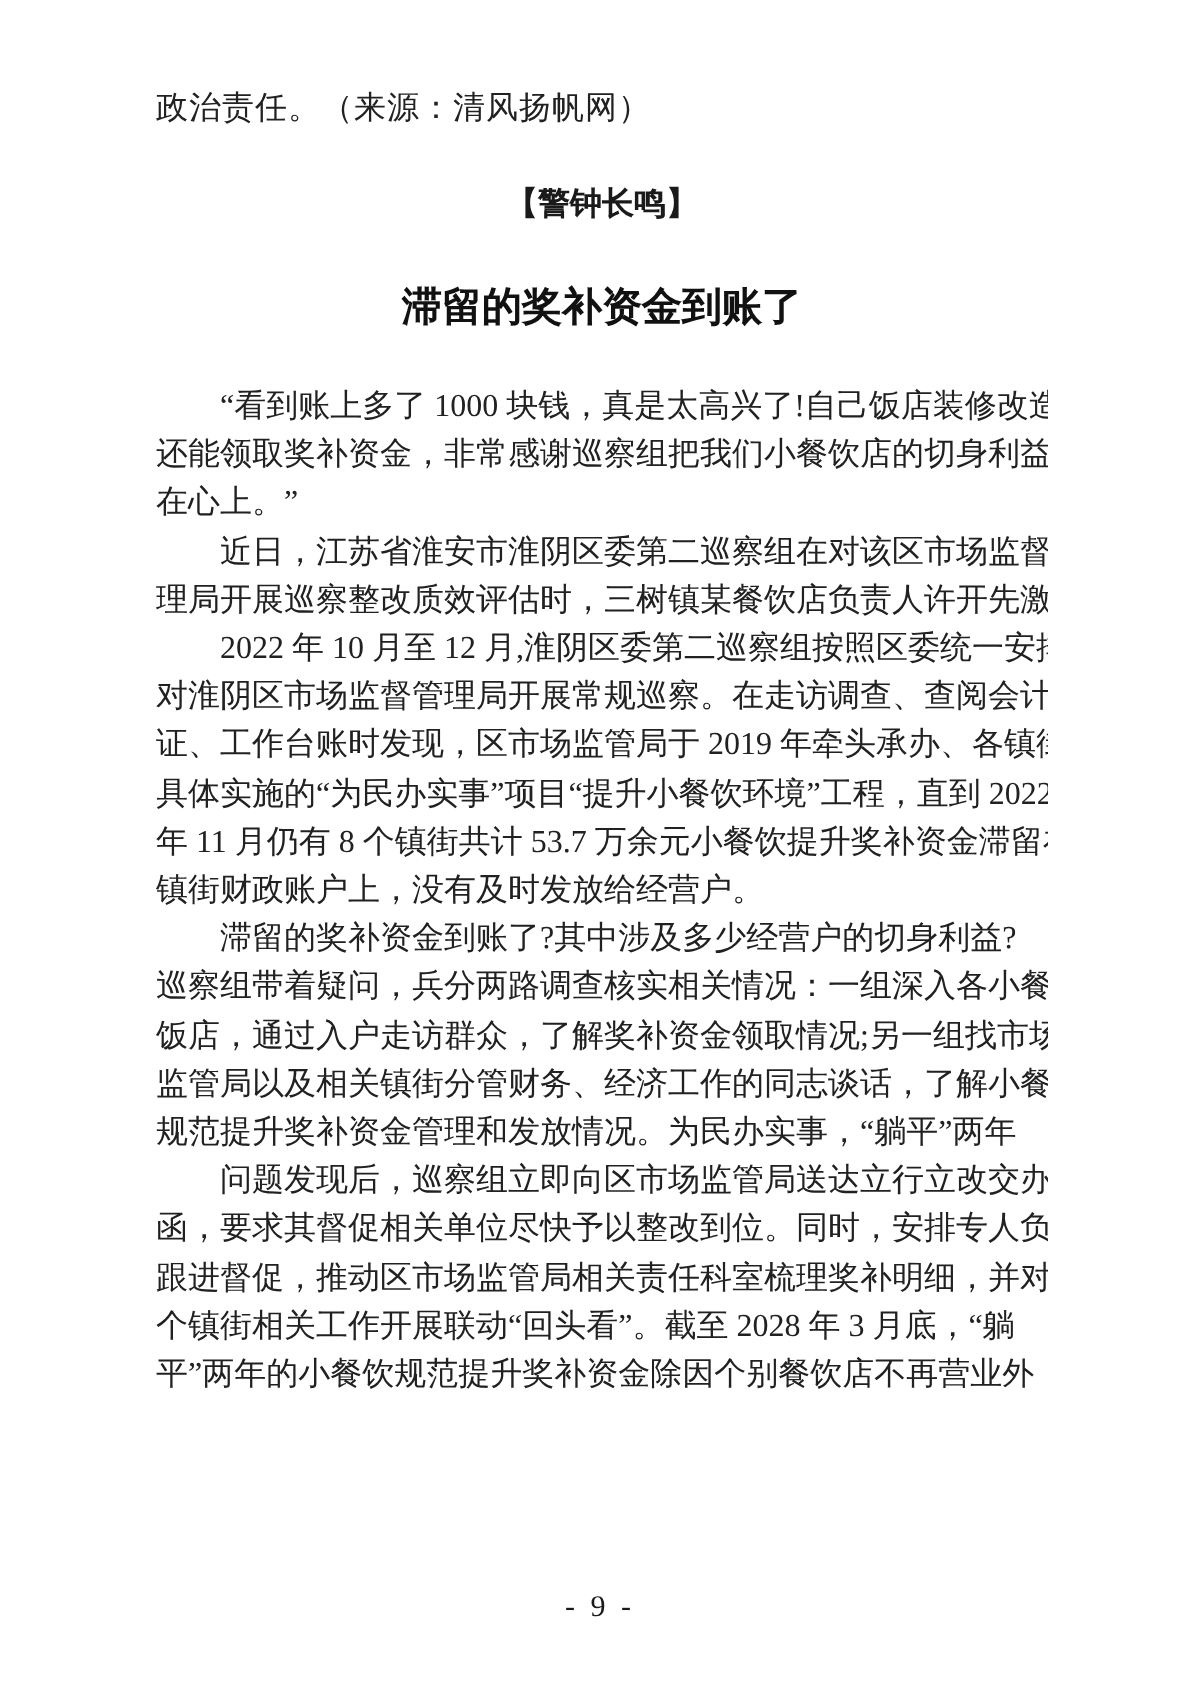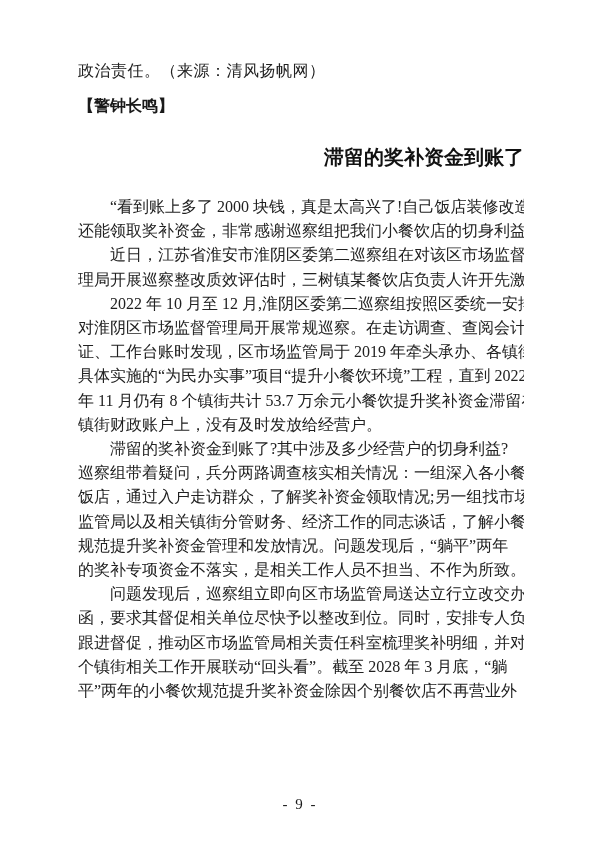--- a/index.html
+++ b/index.html
@@ -16,7 +16,7 @@
     font-family: "Liberation Serif", "DejaVu Serif", serif;
     color: #212121;
     box-sizing: border-box;
-    padding: 58px 76px 0 78px;
+    padding: 42px 76px 0 78px;
   }
   .cont-line {
     font-size: 16px;

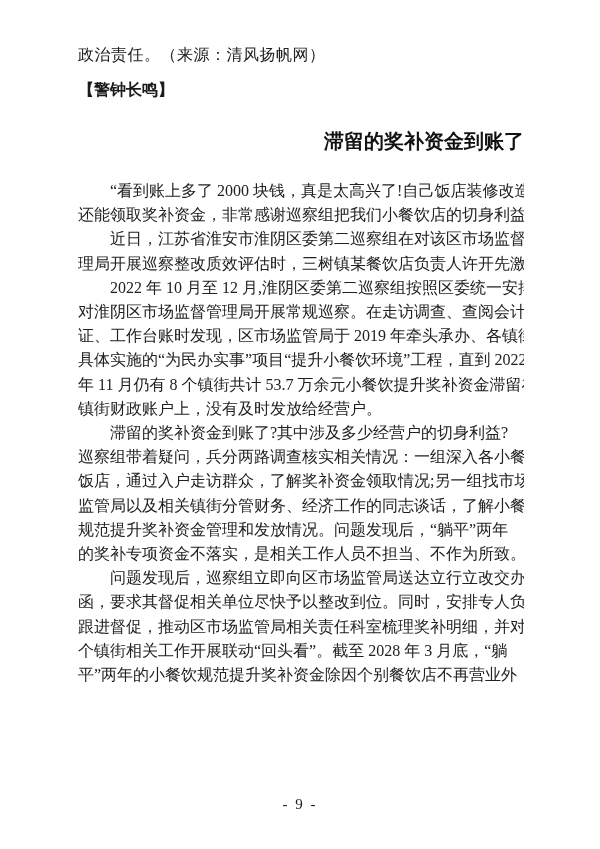--- a/index.html
+++ b/index.html
@@ -24,11 +24,12 @@
     letter-spacing: 0.5px;
   }
   .section-tag {
-    margin-top: 9px;
+    margin-top: 22px;
     font-size: 16px;
     line-height: 26px;
     font-weight: bold;
     color: #1a1a1a;
+    text-align: center;
   }
   .article-title {
     margin: 23px 0 16px 0;

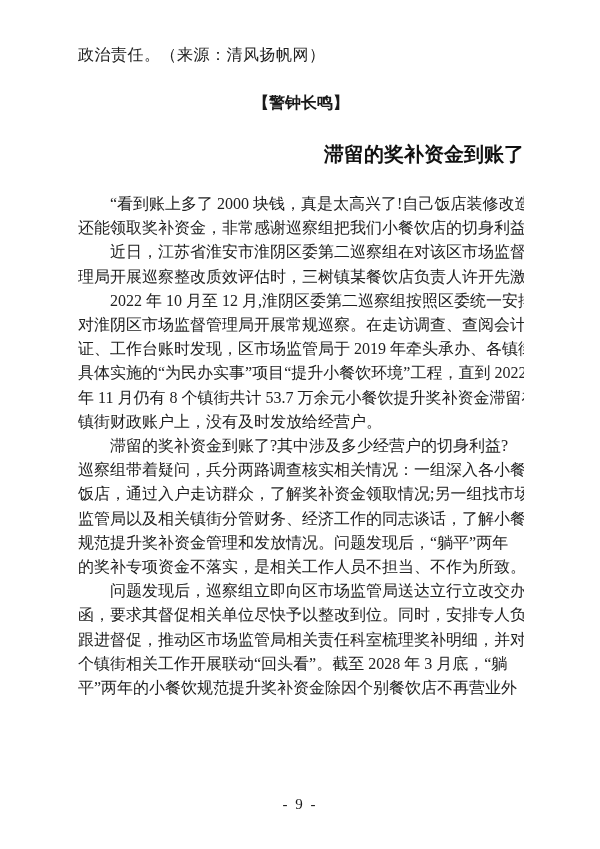--- a/index.html
+++ b/index.html
@@ -33,7 +33,7 @@
   }
   .article-title {
     margin: 23px 0 16px 0;
-    text-align: right;
+    text-align: center;
     font-size: 20px;
     line-height: 30px;
     font-weight: bold;

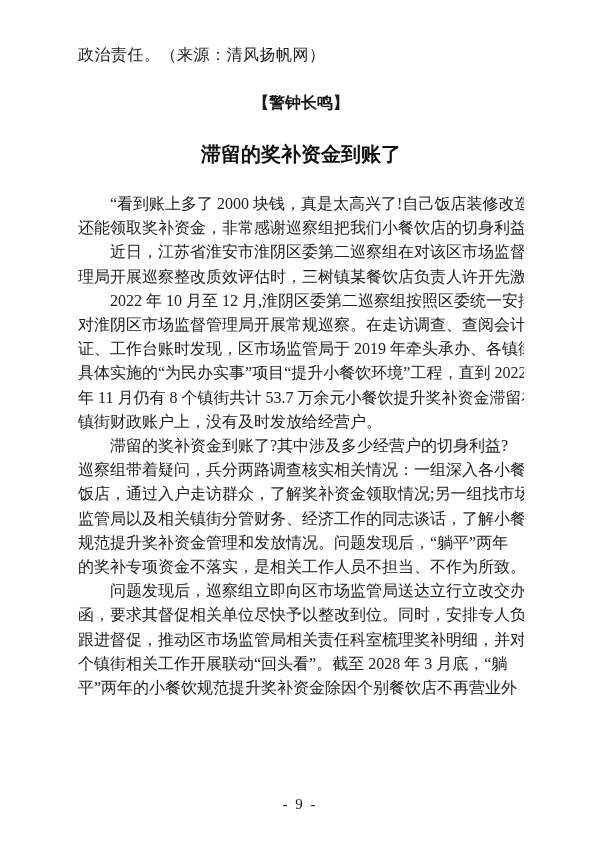--- a/index.html
+++ b/index.html
@@ -75,7 +75,7 @@
   <h1 class="article-title">滞留的奖补资金到账了</h1>
 
   <div class="article-body" id="article-body">
-      <div class="para-line first">“看到账上多了 2000 块钱，真是太高兴了!自己饭店装修改造</div>
+      <div class="para-line first">“看到账上多了 1000 块钱，真是太高兴了!自己饭店装修改造</div>
       <div class="para-line">还能领取奖补资金，非常感谢巡察组把我们小餐饮店的切身利益放</div>
       <div class="para-line first">近日，江苏省淮安市淮阴区委第二巡察组在对该区市场监督管</div>
       <div class="para-line">理局开展巡察整改质效评估时，三树镇某餐饮店负责人许开先激动</div>

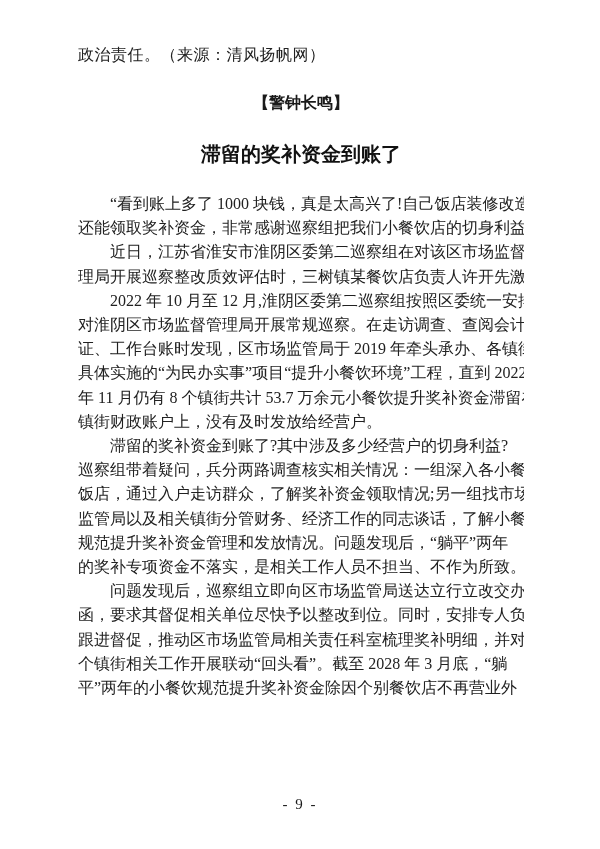--- a/index.html
+++ b/index.html
@@ -77,6 +77,7 @@
   <div class="article-body" id="article-body">
       <div class="para-line first">“看到账上多了 1000 块钱，真是太高兴了!自己饭店装修改造</div>
       <div class="para-line">还能领取奖补资金，非常感谢巡察组把我们小餐饮店的切身利益放</div>
+      <div class="para-line">在心上。”</div>
       <div class="para-line first">近日，江苏省淮安市淮阴区委第二巡察组在对该区市场监督管</div>
       <div class="para-line">理局开展巡察整改质效评估时，三树镇某餐饮店负责人许开先激动</div>
       <div class="para-line first">2022 年 10 月至 12 月,淮阴区委第二巡察组按照区委统一安排,</div>

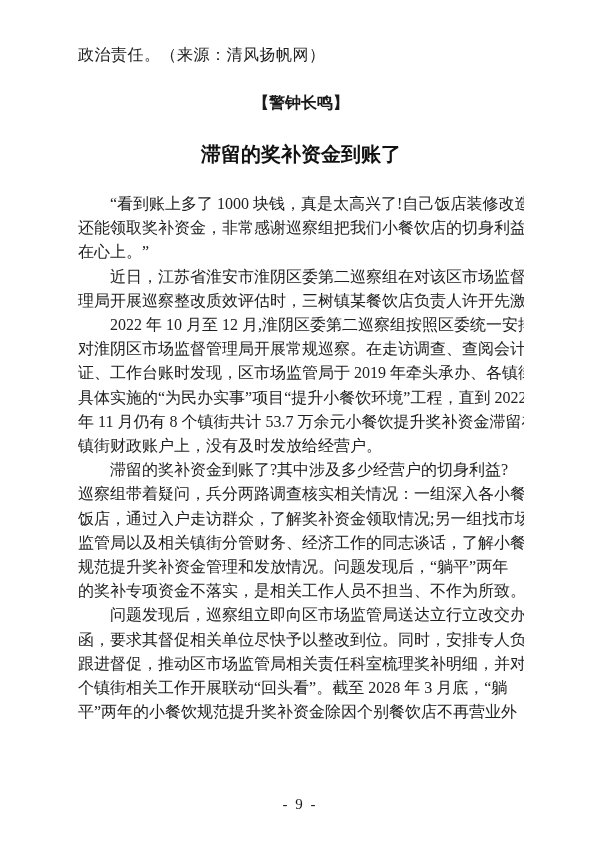--- a/index.html
+++ b/index.html
@@ -90,7 +90,7 @@
       <div class="para-line">巡察组带着疑问，兵分两路调查核实相关情况：一组深入各小餐饮</div>
       <div class="para-line">饭店，通过入户走访群众，了解奖补资金领取情况;另一组找市场</div>
       <div class="para-line">监管局以及相关镇街分管财务、经济工作的同志谈话，了解小餐饮</div>
-      <div class="para-line">规范提升奖补资金管理和发放情况。问题发现后，“躺平”两年</div>
+      <div class="para-line">规范提升奖补资金管理和发放情况。为民办实事，“躺平”两年</div>
       <div class="para-line">的奖补专项资金不落实，是相关工作人员不担当、不作为所致。</div>
       <div class="para-line first">问题发现后，巡察组立即向区市场监管局送达立行立改交办</div>
       <div class="para-line">函，要求其督促相关单位尽快予以整改到位。同时，安排专人负责</div>

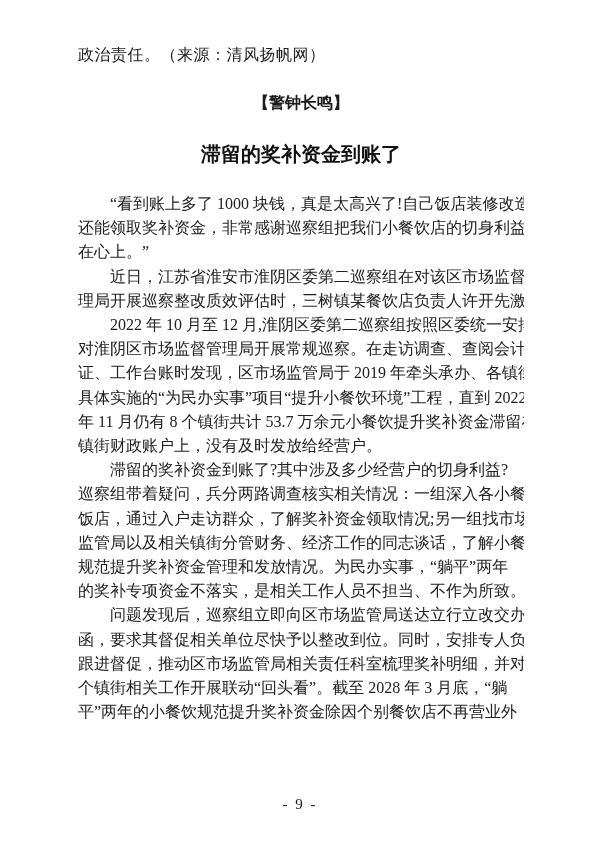--- a/index.html
+++ b/index.html
@@ -91,7 +91,6 @@
       <div class="para-line">饭店，通过入户走访群众，了解奖补资金领取情况;另一组找市场</div>
       <div class="para-line">监管局以及相关镇街分管财务、经济工作的同志谈话，了解小餐饮</div>
       <div class="para-line">规范提升奖补资金管理和发放情况。为民办实事，“躺平”两年</div>
-      <div class="para-line">的奖补专项资金不落实，是相关工作人员不担当、不作为所致。</div>
       <div class="para-line first">问题发现后，巡察组立即向区市场监管局送达立行立改交办</div>
       <div class="para-line">函，要求其督促相关单位尽快予以整改到位。同时，安排专人负责</div>
       <div class="para-line">跟进督促，推动区市场监管局相关责任科室梳理奖补明细，并对 8</div>

